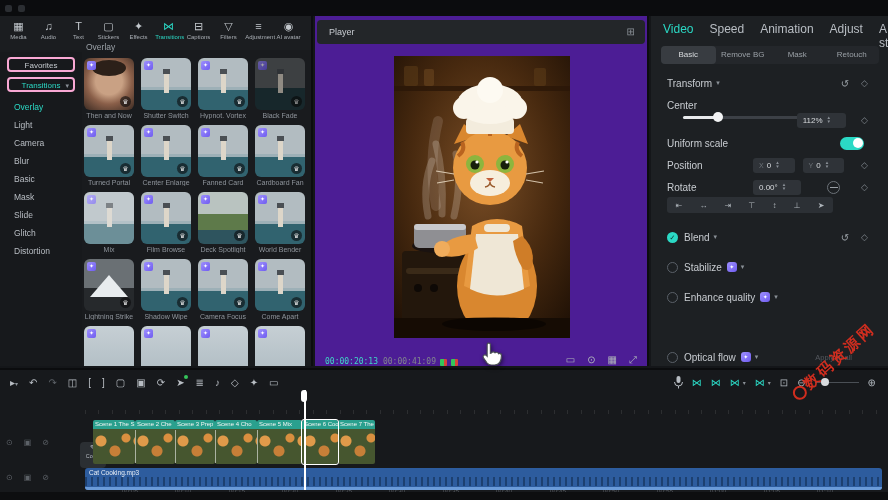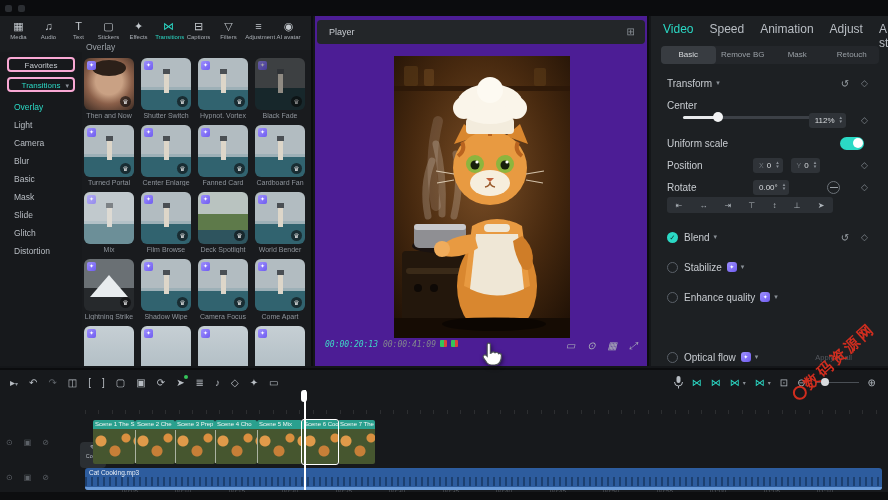--- a/index.html
+++ b/index.html
@@ -88,7 +88,7 @@
   .slider .track { position:absolute; top:5px; left:0; right:0; height:2.5px; border-radius:2px; background:#3c4046; }
   .slider .fill { position:absolute; top:5px; left:0; width:34px; height:2.5px; border-radius:2px; background:#e8eaec; }
   .slider .knob { position:absolute; top:1px; left:30px; width:10px; height:10px; border-radius:50%; background:#f2f3f4; }
-  .valbox { height:15px; background:#2f3338; border-radius:3px; display:flex; align-items:center; padding:0 3px 0 6px;text-align:right; }
+  .valbox { height:15px; background:#2f3338; border-radius:3px; display:flex; align-items:center; padding:0 15px 0 6px;text-align:right; }
   .valbox .v { font-size:8px; color:#d8dbde; }
   .stepper { display:flex; flex-direction:column; margin-left:4px; }
   .stepper span { font-size:4.5px; line-height:4px; color:#8a9097; cursor:pointer; }

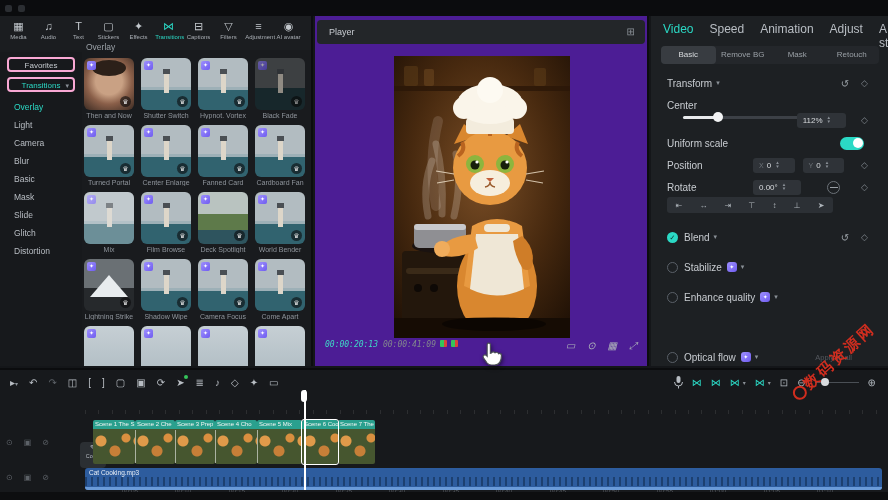--- a/index.html
+++ b/index.html
@@ -63,7 +63,7 @@
   .player-title { position:absolute; left:12px; top:7px; font-size:9px; color:#c8ccd1; }
   .player-detach { position:absolute; right:10px; top:6px; font-size:10px; color:#8a9096; cursor:pointer; }
   .video { position:absolute; left:79px; top:40px; width:176px; height:282px; background:#120b06; overflow:hidden; }
-  .player-controls { position:absolute; left:0; right:0; bottom:0; height:26px; display:flex; align-items:flex-start; padding:0 10px;font-style:italic; }
+  .player-controls { position:absolute; left:0; right:0; bottom:0; height:26px; display:flex; align-items:flex-end; padding:0 10px; }
   .tc-current { color:#3fd9c6; font-size:8px; font-family:"DejaVu Sans Mono", monospace; }
   .tc-total { color:#82878d; font-size:8px; font-family:"DejaVu Sans Mono", monospace; margin-left:5px; }
   .marker-chip { width:7px; height:7px; border-radius:1px; margin-left:4px;

